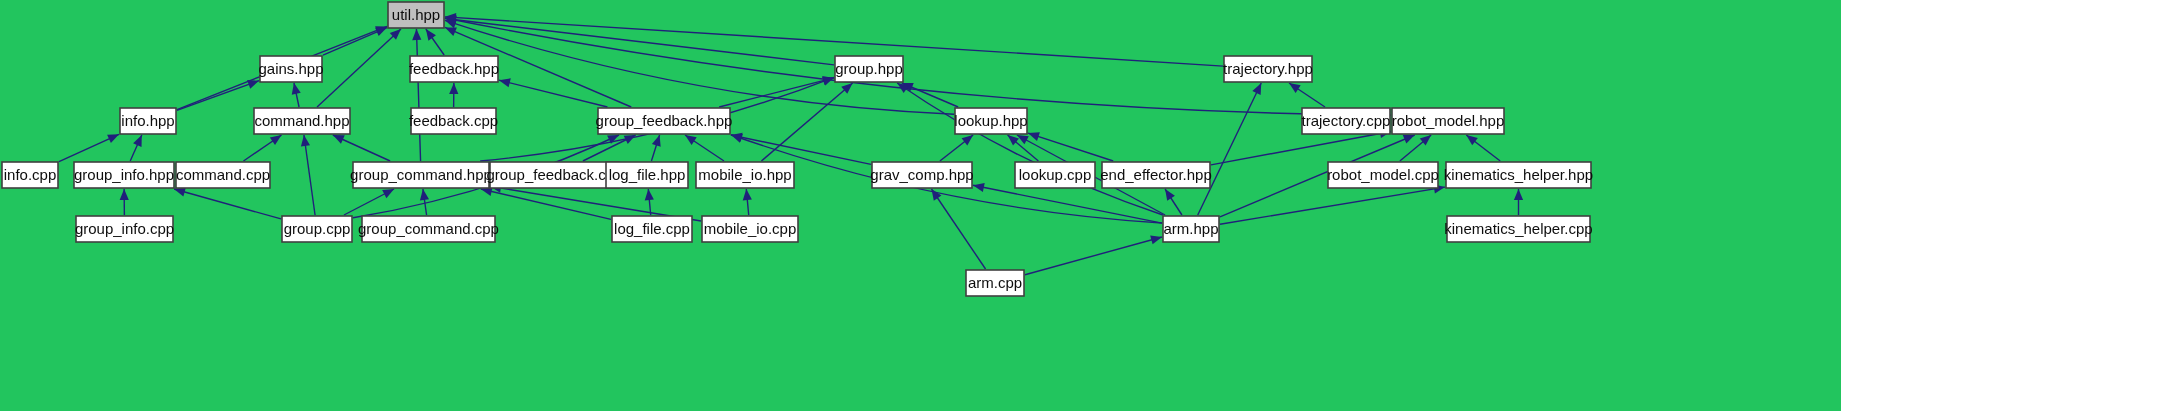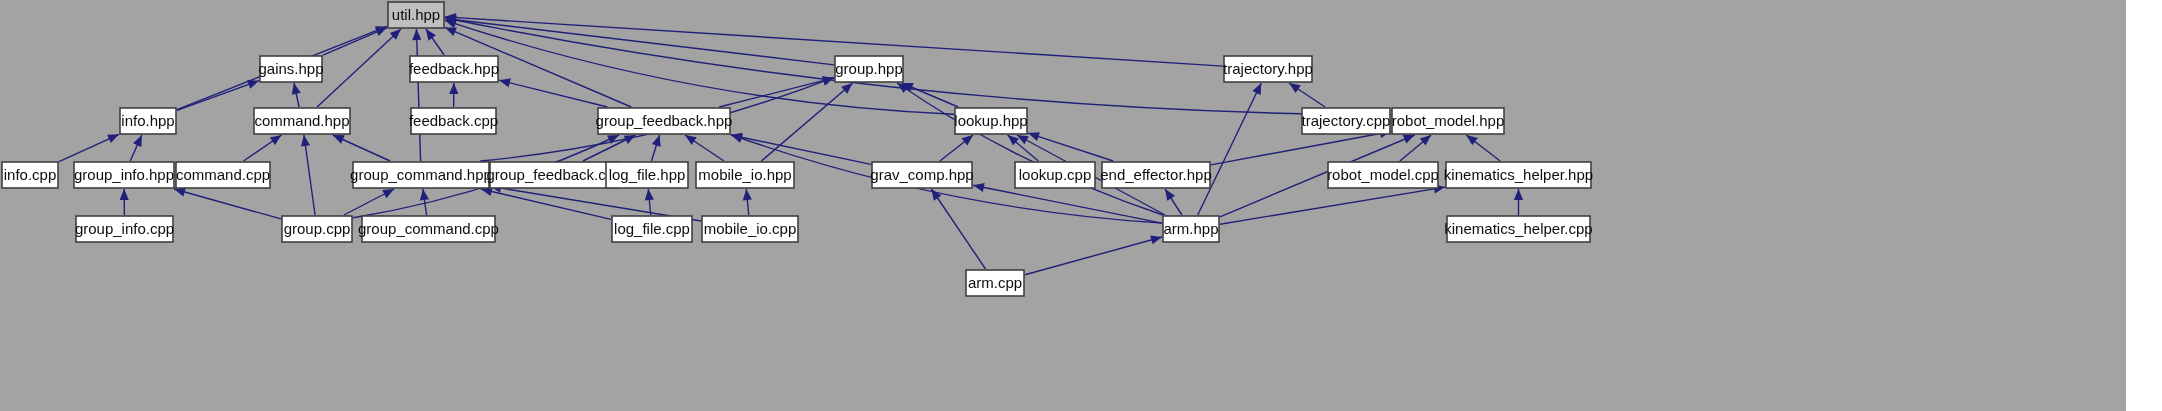--- a/index.html
+++ b/index.html
@@ -12,9 +12,9 @@
   }
   #graph-root {
     position: relative;
-    width: 2126px;
+    width: 1841px;
     height: 411px;
-    background: #a3a3a3;
+    background: #22c55e;
     overflow: hidden;
   }
   svg#dep-graph {

